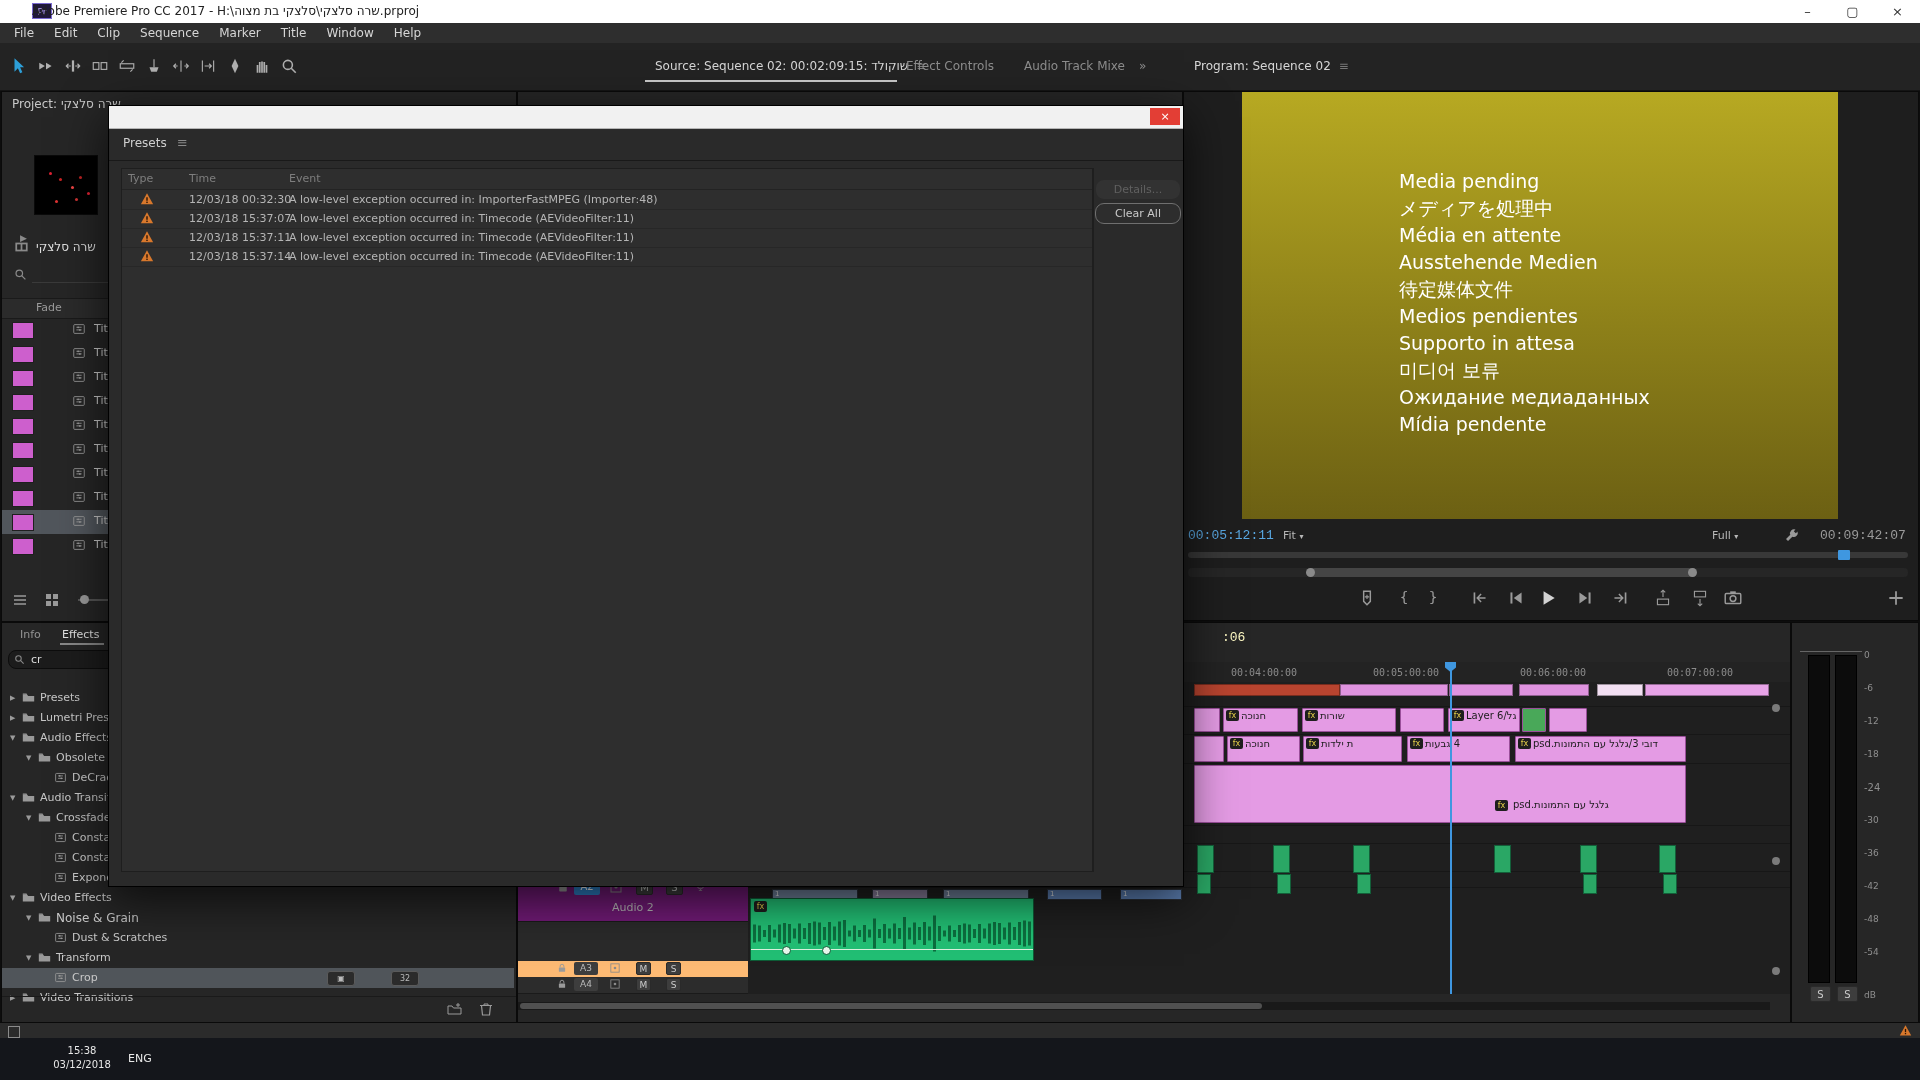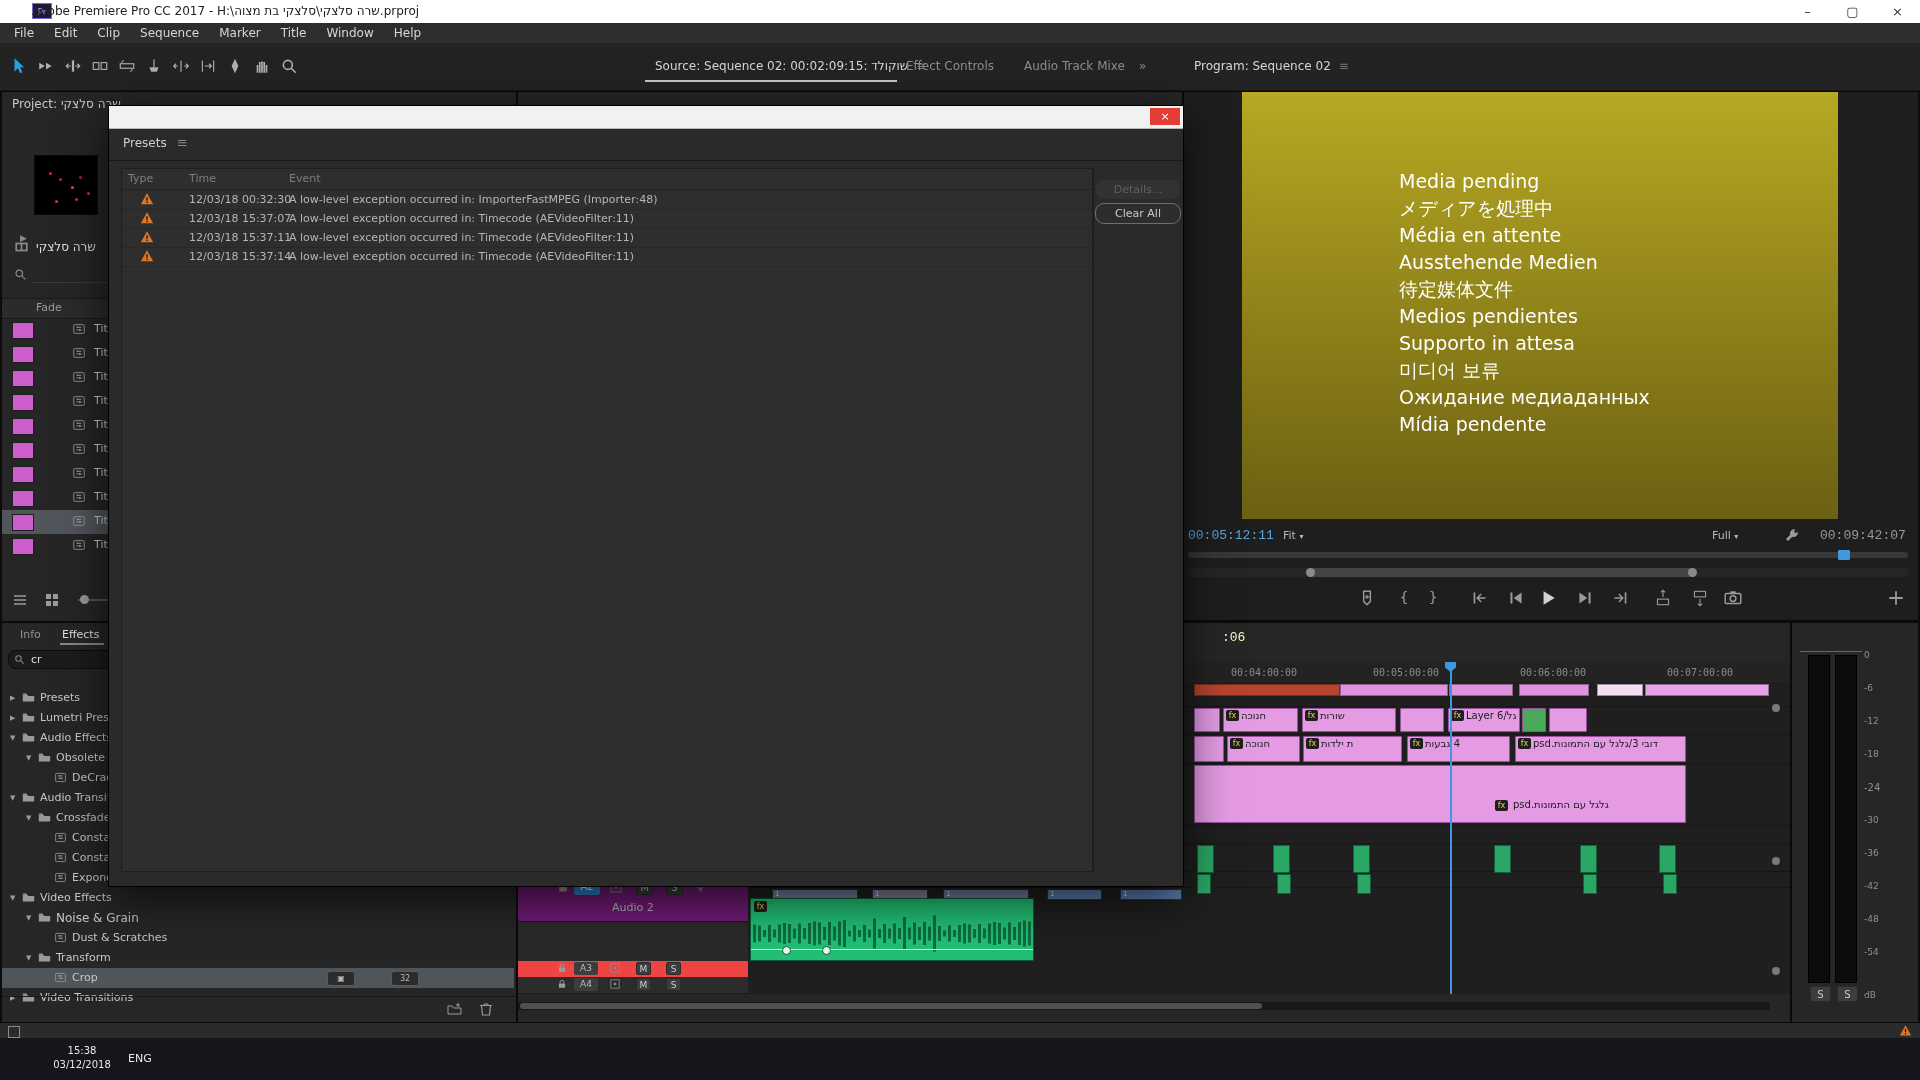--- a/index.html
+++ b/index.html
@@ -791,7 +791,7 @@
         </span>
             <span class="trklabel" style="left:94px;top:39px">Audio 2</span>
    </div>
-      <div class="abs" style="left:518px;top:961px;width:230px;height:16px;background:#ef4444;border-bottom:1px solid #1a1a1a">
+      <div class="abs" style="left:518px;top:961px;width:230px;height:16px;background:#fdba74;border-bottom:1px solid #1a1a1a">
      <span class="small-ico" style="position:absolute;left:39px;top:2px;width:10px;height:10px;color:#9a9a9a">
           <svg viewBox="0 0 16 16">
             <rect x="3" y="7" width="10" height="7" rx="1" fill="currentColor"></rect>

